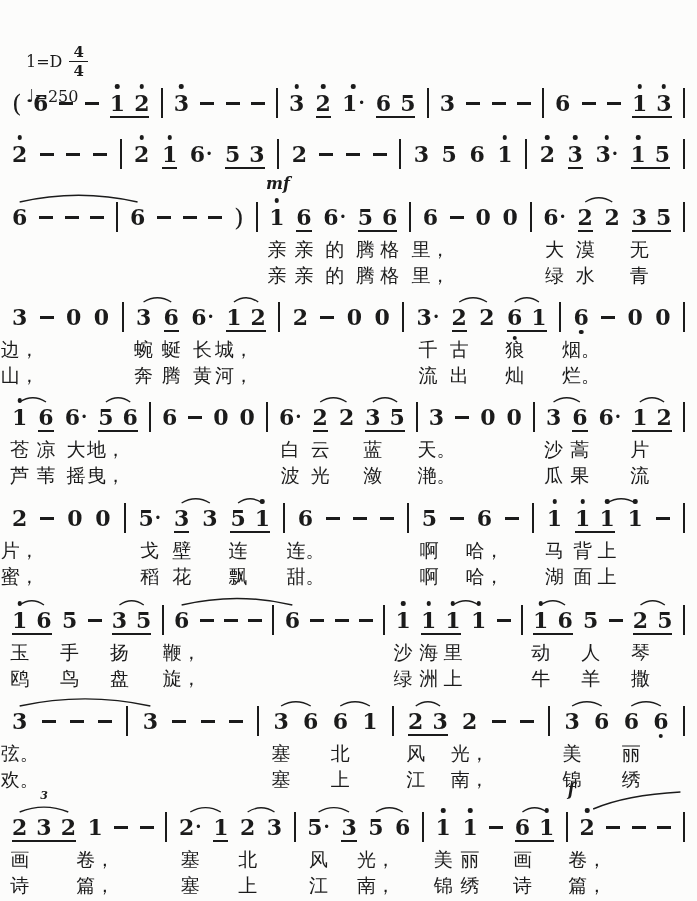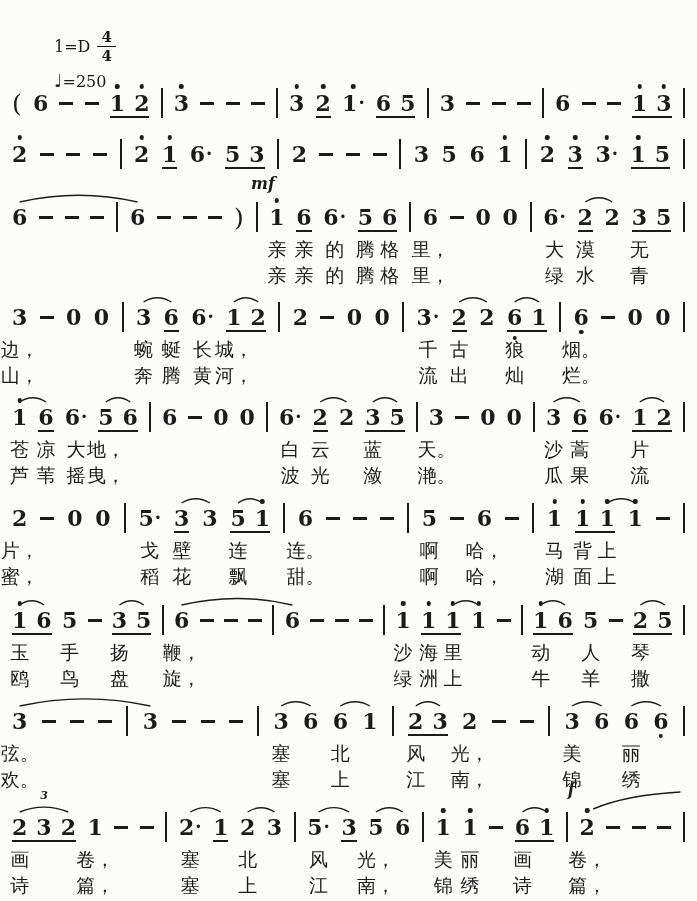--- a/index.html
+++ b/index.html
@@ -11,7 +11,7 @@
   .title { position:absolute; top:8px; left:0; right:0; text-align:center;
            font-size:37px; font-weight:900; letter-spacing:8px; }
 
-  .keysig { position:absolute; left:26px; top:29px; font-size:16px;margin-left:28px; }
+  .keysig { position:absolute; left:26px; top:44px; font-size:16px; }
   .krow { display:flex; align-items:center; gap:7px; }
   .frac { display:inline-flex; flex-direction:column; align-items:center;
           font-size:15px; line-height:16px; font-weight:bold; }

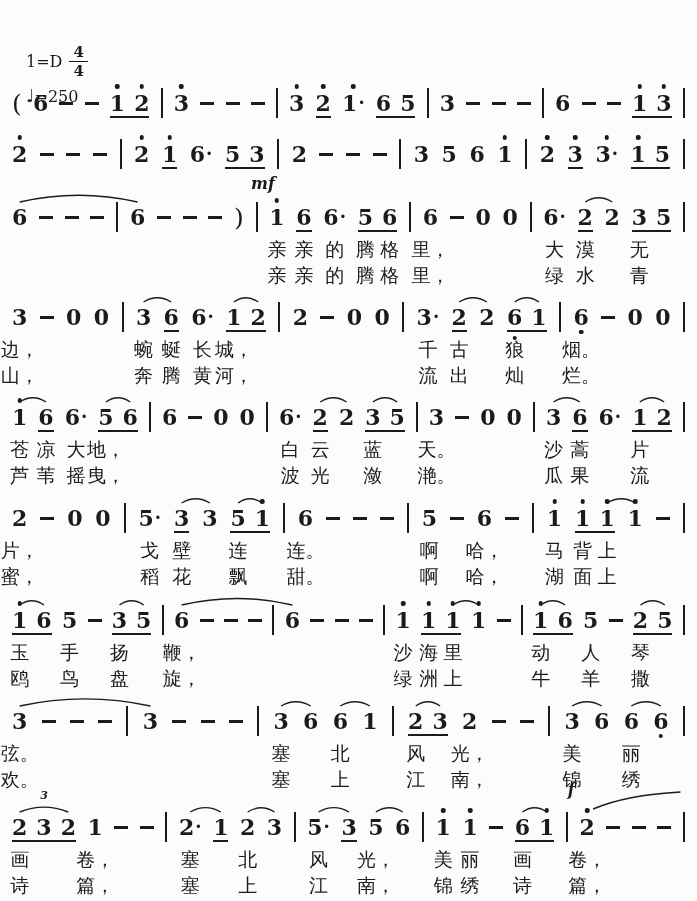--- a/index.html
+++ b/index.html
@@ -302,7 +302,7 @@
           </span>
           <span class="tok bar"></span>
         </div>
-        <span class="dyn" style="left: 253px; top: -30px;">mf</span>
+        <span class="dyn" style="left: 268px; top: -30px;">mf</span>
         <span class="lyr lr1" style="left: 266.953px;">亲</span>
         <span class="lyr lr1" style="left: 293.984px;">亲</span>
         <span class="lyr lr1" style="left: 324.656px;">的</span>

